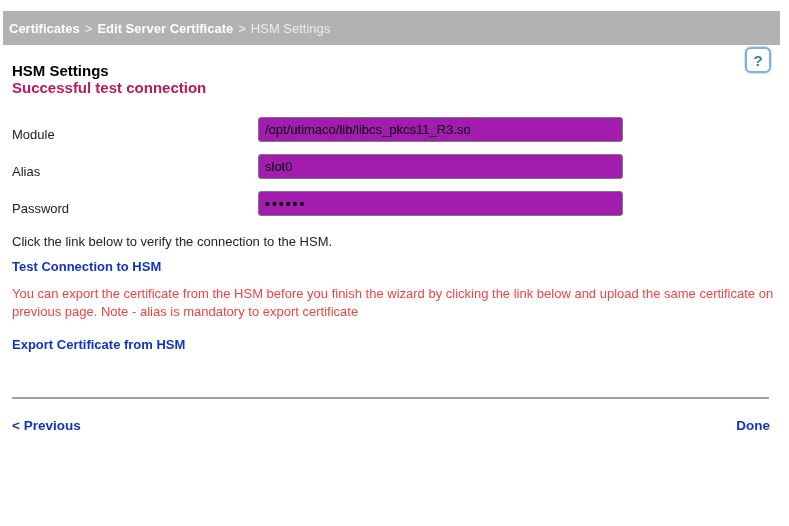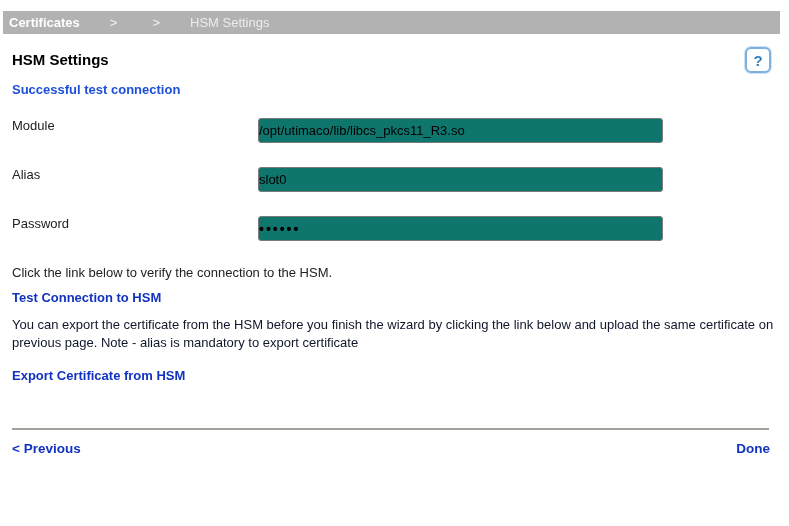--- a/index.html
+++ b/index.html
@@ -15,13 +15,12 @@
   
   .crumb-bar {
     margin: 11px 9px 0 3px;
-    height: 23px;
+    height: 34px;
     background: #b2b2b2;
     display: flex;
     align-items: center;
     padding-left: 6px;
     white-space: nowrap;
-    gap: 25px;
   }
   .crumb-link { color: #ffffff; font-weight: 700; cursor: pointer; }
   .crumb-sep  { color: #f2f2f2; font-weight: 400; margin: 0 5px; }

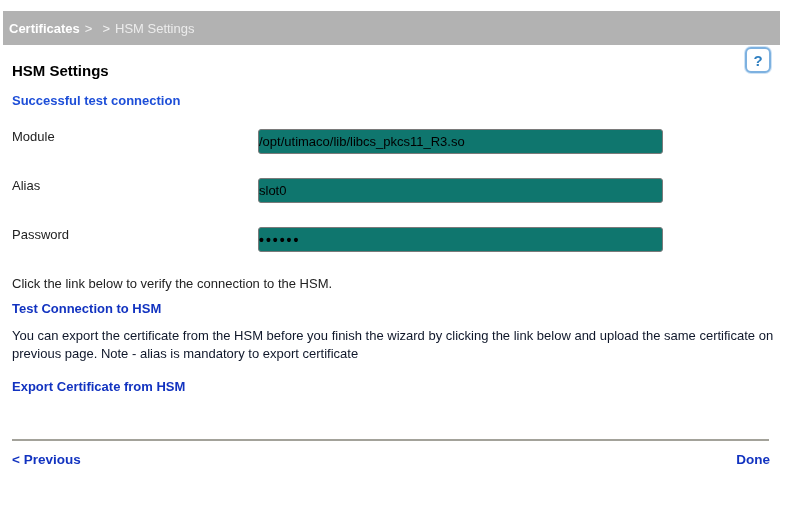--- a/index.html
+++ b/index.html
@@ -119,6 +119,7 @@
 <div class="crumb-bar">
   <span class="crumb-link">Certificates</span>
   <span class="crumb-sep">&gt;</span>
+  <span class="crumb-link">Edit Server Certificate</span>
   <span class="crumb-sep">&gt;</span>
   <span class="crumb-current">HSM Settings</span>
 </div>

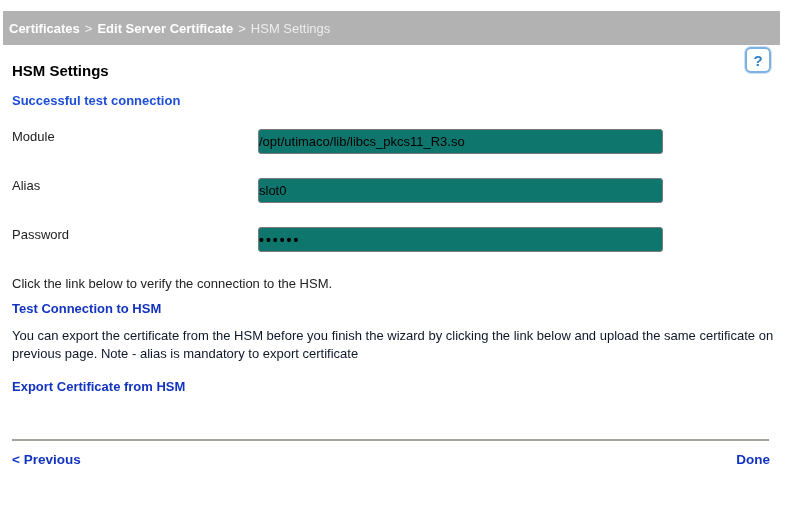--- a/index.html
+++ b/index.html
@@ -49,10 +49,9 @@
     cursor: pointer;
   }
   .status-ok {
-    margin-top: 14px;
     font-weight: 700;
-    color: #1d4ed8;
-    font-size: 13px;
+    color: #be185d;
+    font-size: 15px;
   }
   .desc { margin-top: 33px; color: #222; }
 

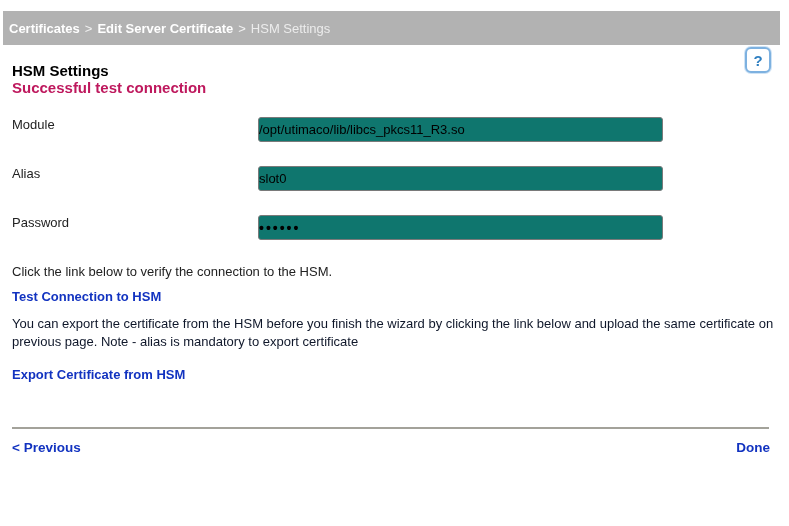--- a/index.html
+++ b/index.html
@@ -58,9 +58,9 @@
   .form { margin-top: 21px; }
   .form-row {
     display: flex;
-    align-items: flex-start;
+    align-items: flex-end;
     height: 25px;
-    margin-bottom: 24px;
+    margin-bottom: 12px;
   }
   .form-label { width: 246px; color: #222; }
   .text-input {

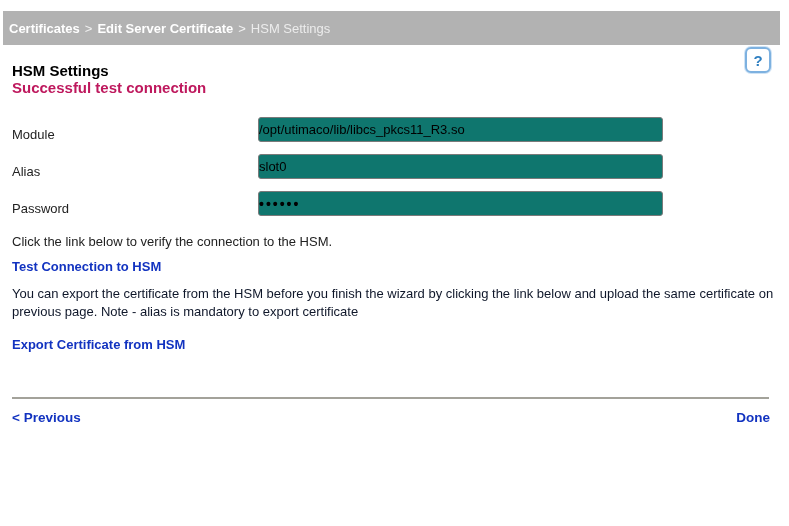--- a/index.html
+++ b/index.html
@@ -64,14 +64,14 @@
   }
   .form-label { width: 246px; color: #222; }
   .text-input {
-    width: 405px; height: 25px;
+    width: 365px; height: 25px;
     border: 1px solid #7a7a7a;
     border-radius: 3px;
-    padding: 2px 0;
+    padding: 2px 6px;
     font-family: "Liberation Sans", "DejaVu Sans", sans-serif;
     font-size: 13px;
     color: #000;
-    background: #0f766e;
+    background: #a21caf;
     outline: none;
   }
   .password-input { font-weight: 700; font-size: 14px; letter-spacing: 2px; }

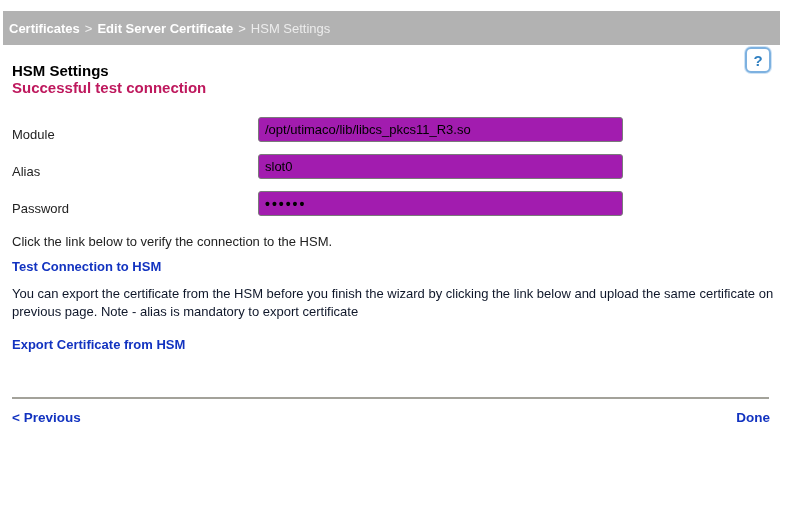--- a/index.html
+++ b/index.html
@@ -89,7 +89,7 @@
     margin-top: 11px;
     max-width: 764px;
     line-height: 18px;
-    color: #0f172a;
+    color: #ef4444;
   }
   .export-link { margin-top: 16px; }
 

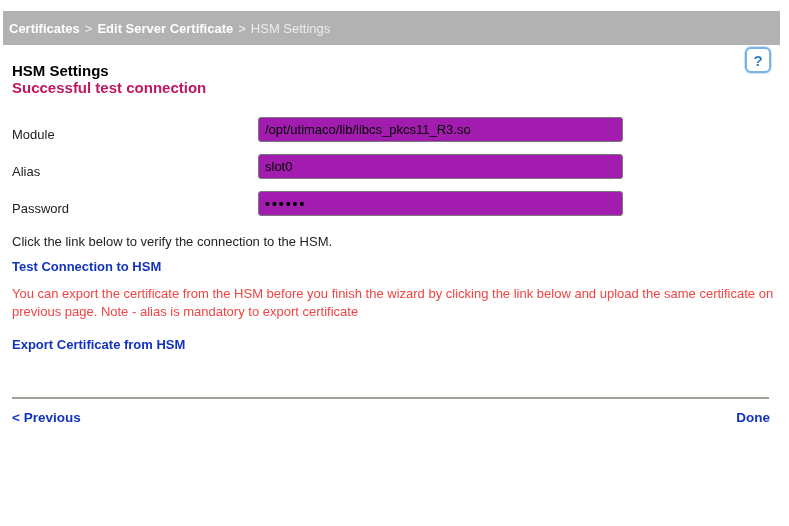--- a/index.html
+++ b/index.html
@@ -98,7 +98,7 @@
     border-top: 2px solid #a3a29a;
   }
   .footer {
-    margin-top: 11px;
+    margin-top: 19px;
     display: flex;
     justify-content: space-between;
     align-items: center;

